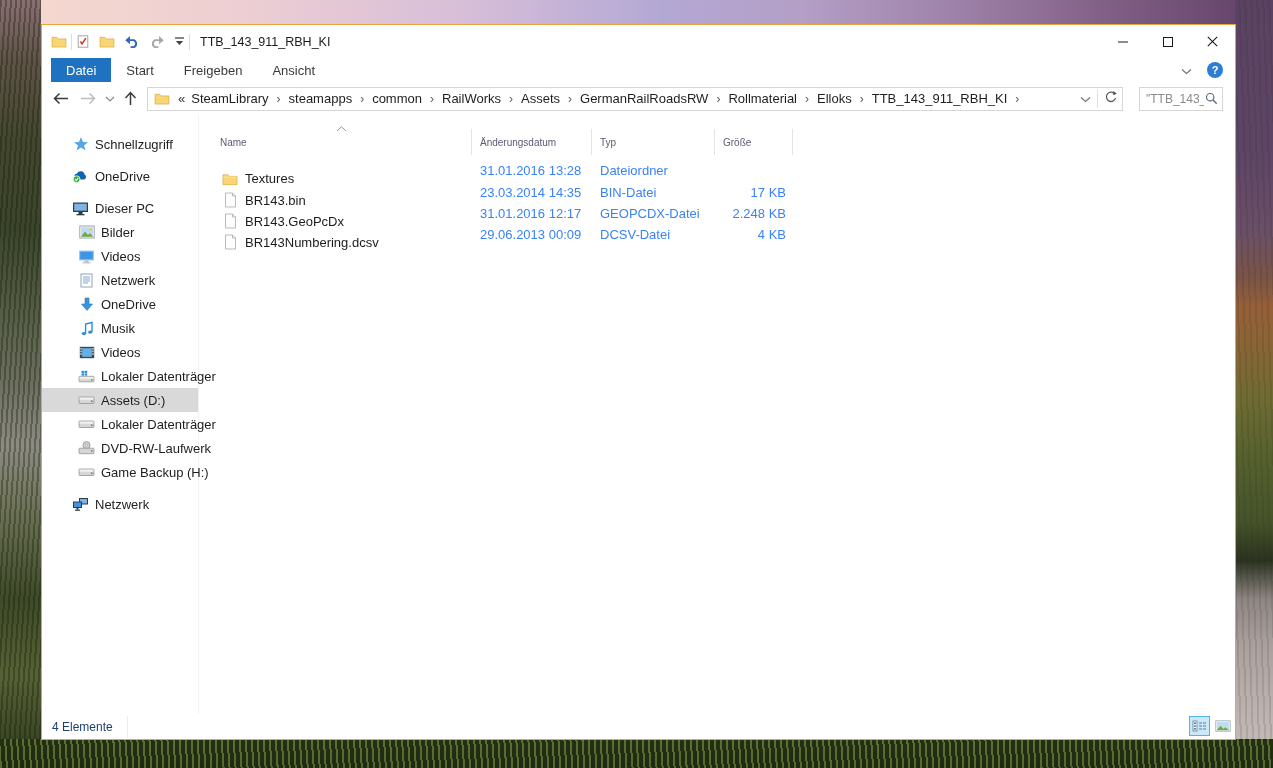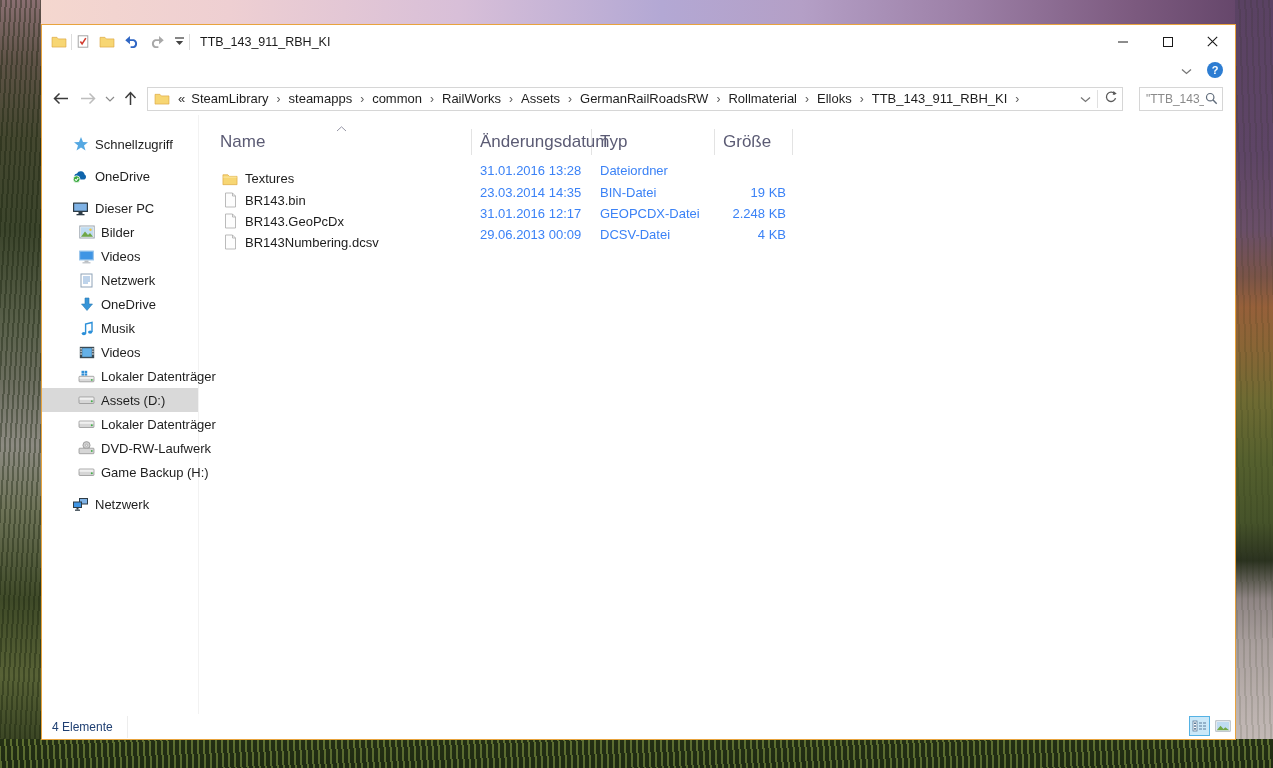--- a/index.html
+++ b/index.html
@@ -164,6 +164,12 @@
   </div>
 
   <div class="tabs">
+    <span id="tabs-holder" style="display:flex">
+        <div class="tab active">Datei</div>
+        <div class="tab">Start</div>
+        <div class="tab">Freigeben</div>
+        <div class="tab">Ansicht</div>
+      </span>
     <span class="tabs-right">
       <span>
         <svg width="11" height="7" viewBox="0 0 11 7">

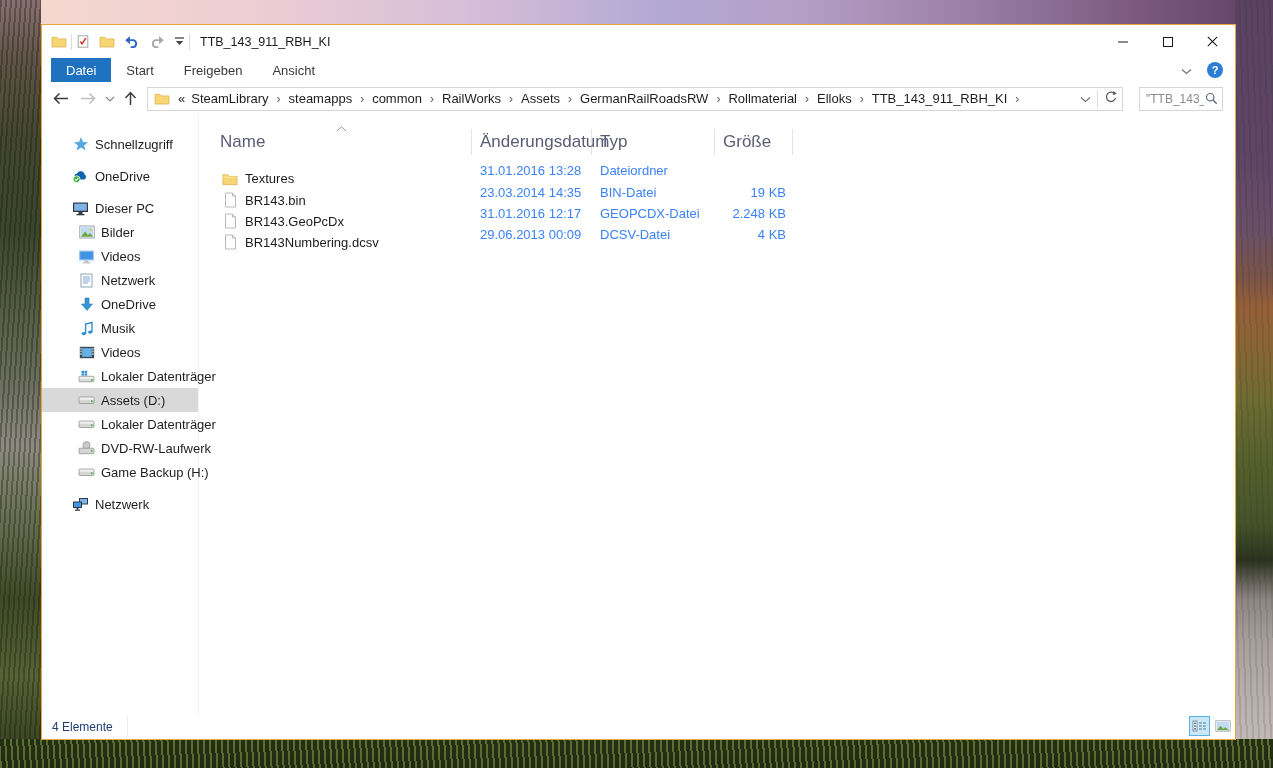--- a/index.html
+++ b/index.html
@@ -71,7 +71,7 @@
   .filearea { flex:1; position:relative; padding-top:1px; }
   .grid { display:grid; grid-template-columns:252px 120px 123px 78px; margin-left:21px; }
   .hdr { height:26px; margin-top:13px; position:relative; }
-  .hcell { font-size:17px; color:#5b5b74; border-right:1px solid #e3e3e3; display:flex; align-items:center; padding-left:8px; }
+  .hcell { font-size:10px; color:#5b5b74; border-right:1px solid #e3e3e3; display:flex; align-items:center; padding-left:8px; }
   .hcell.first { padding-left:0; }
   .sortcaret { position:absolute; left:116px; top:-11px; }
   .frow { height:21px; }

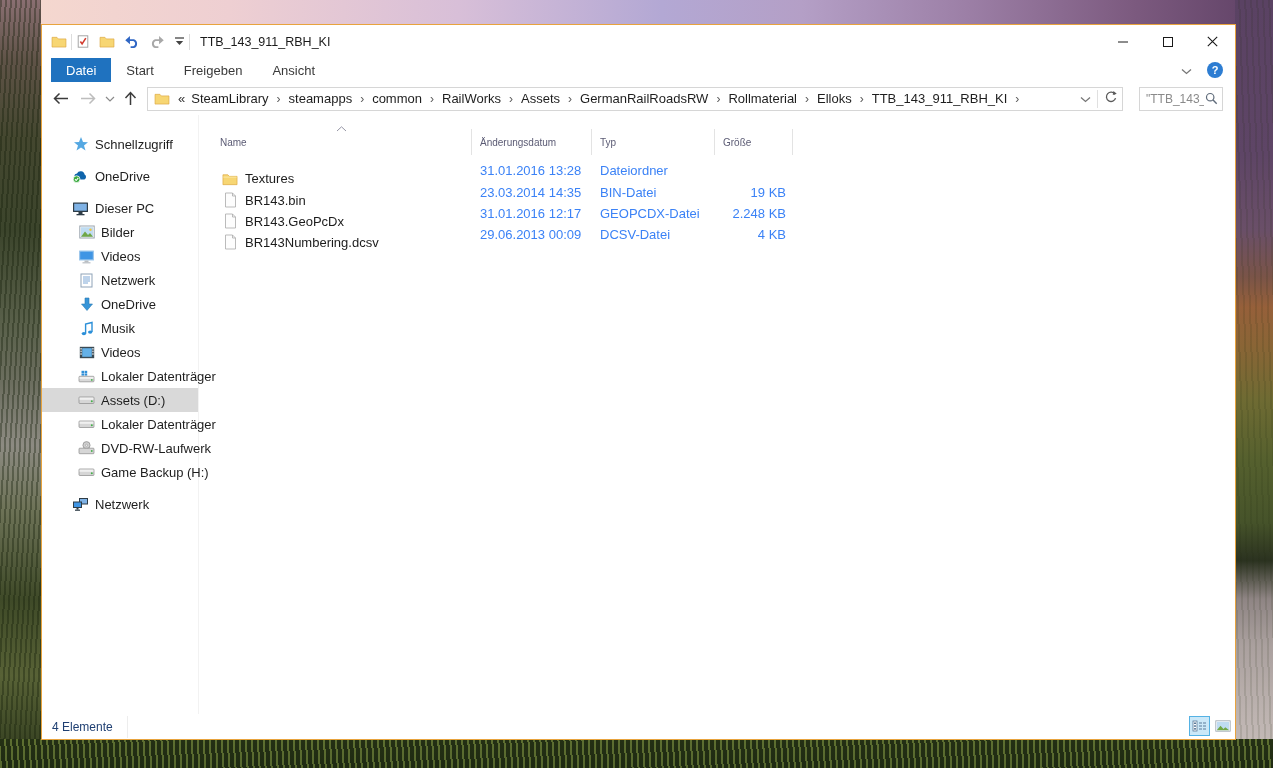--- a/index.html
+++ b/index.html
@@ -463,7 +463,7 @@
             </div>
             <div class="fcell">23.03.2014 14:35</div>
             <div class="fcell">BIN-Datei</div>
-            <div class="fcell size">19 KB</div>
+            <div class="fcell size">17 KB</div>
           </div>
           <div class="grid frow">
             <div class="fcell name">

